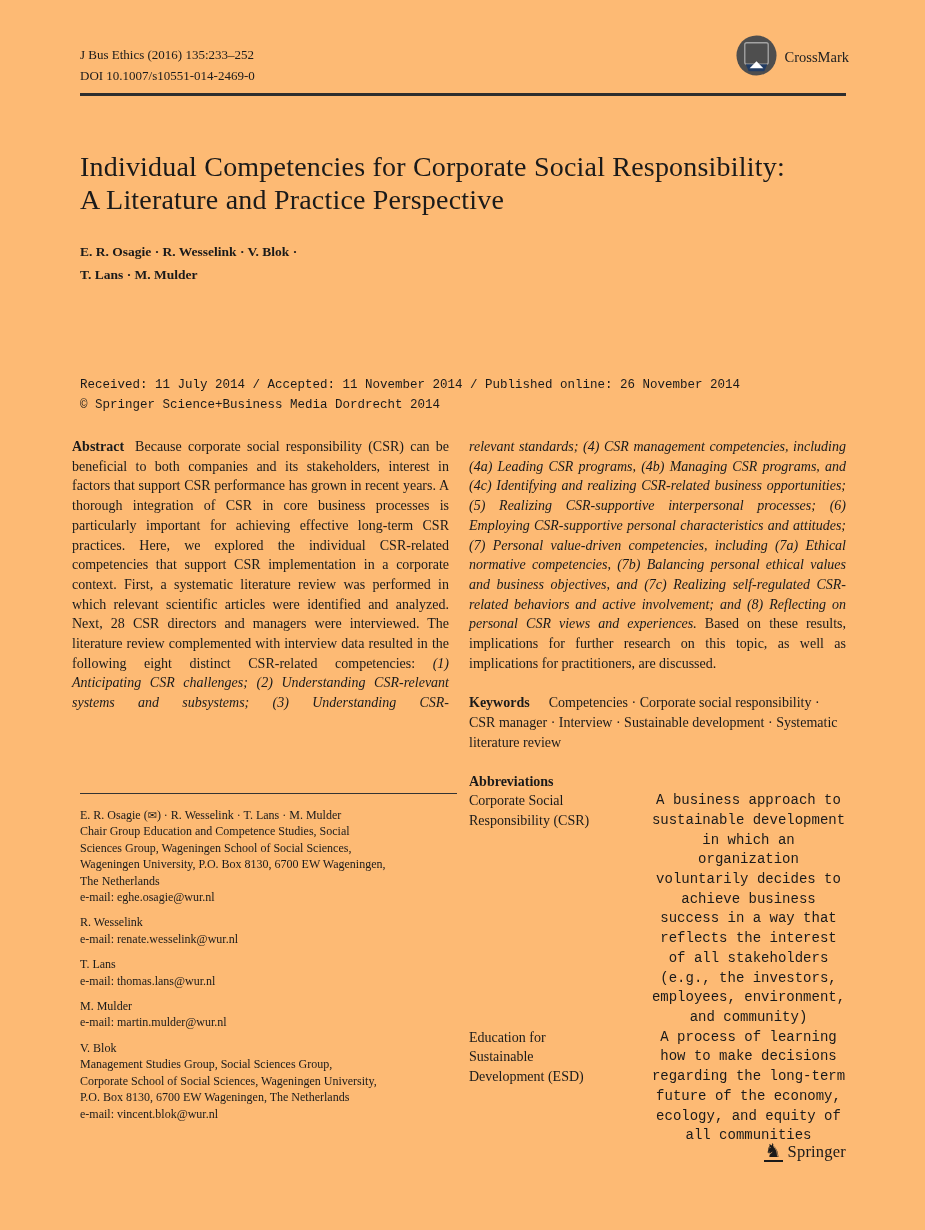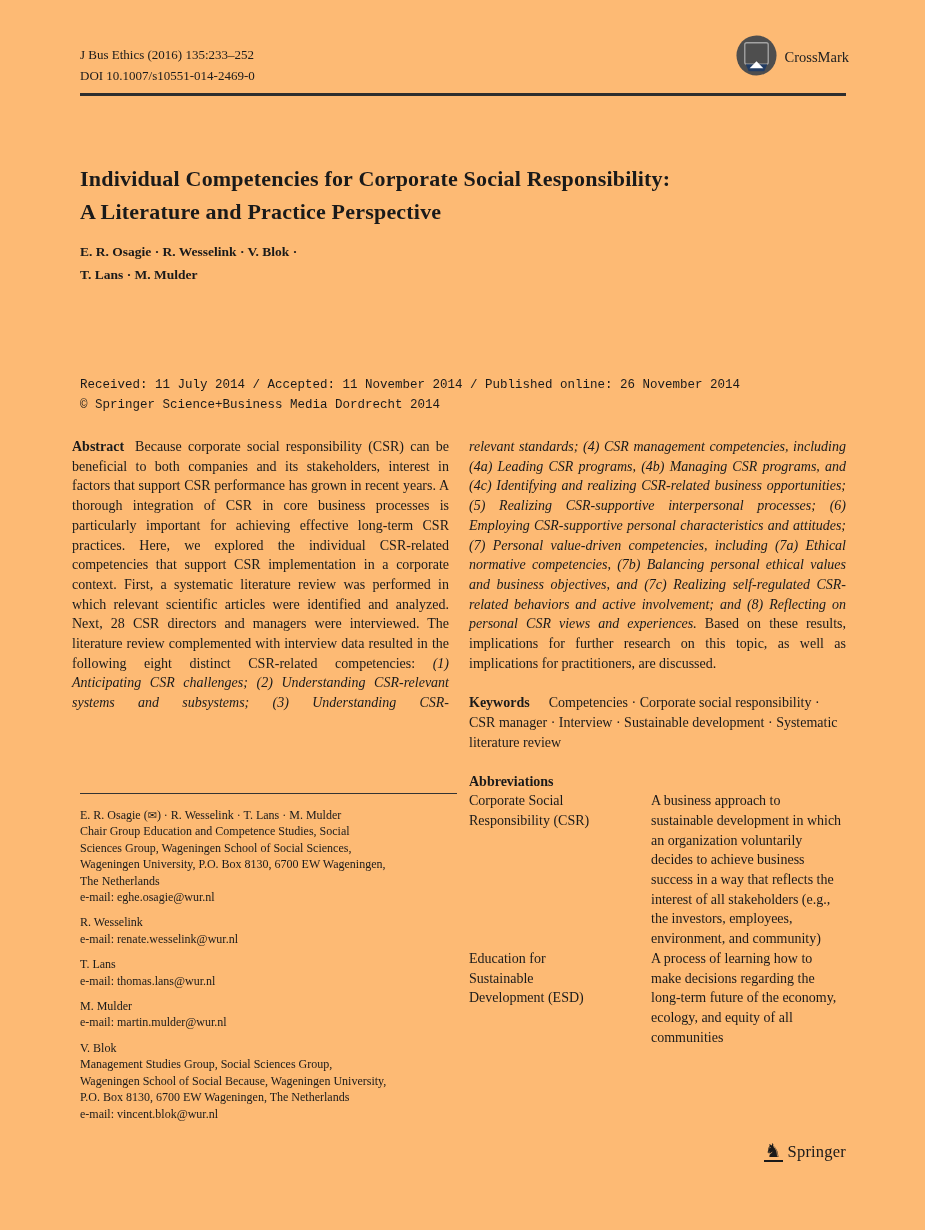--- a/index.html
+++ b/index.html
@@ -29,8 +29,8 @@
   }
   
   .article-title {
-    position:absolute; left:80px; top:162px; width:766px;
-    font-size:22px; font-weight:bold; line-height:33px;
+    position:absolute; left:80px; top:150px; width:766px;
+    font-size:28px; font-weight:normal; line-height:33px;
     letter-spacing:0.2px;
   }
   .authors {

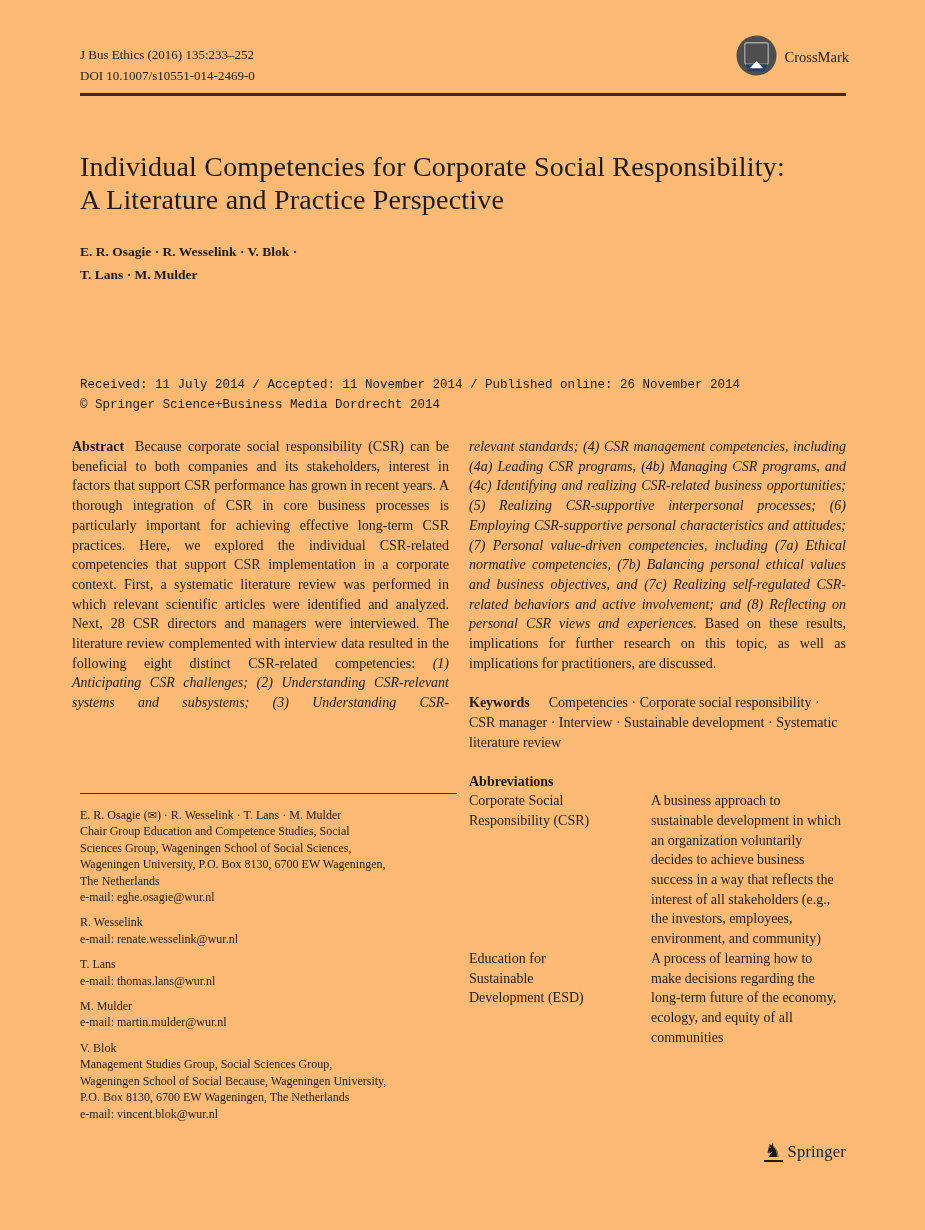--- a/index.html
+++ b/index.html
@@ -64,7 +64,7 @@
   }
   .abbrev-row { display:flex; font-size:14px; line-height:19.7px; }
   .abbrev-term { width:182px; flex:0 0 182px; }
-  .abbrev-def  { flex:1; text-align:left; }
+  .abbrev-def  { flex:1; text-align:center;font-family:Liberation Mono, monospace; }
   
   .footnotes {
     position:absolute; left:80px; top:793px; width:377px;

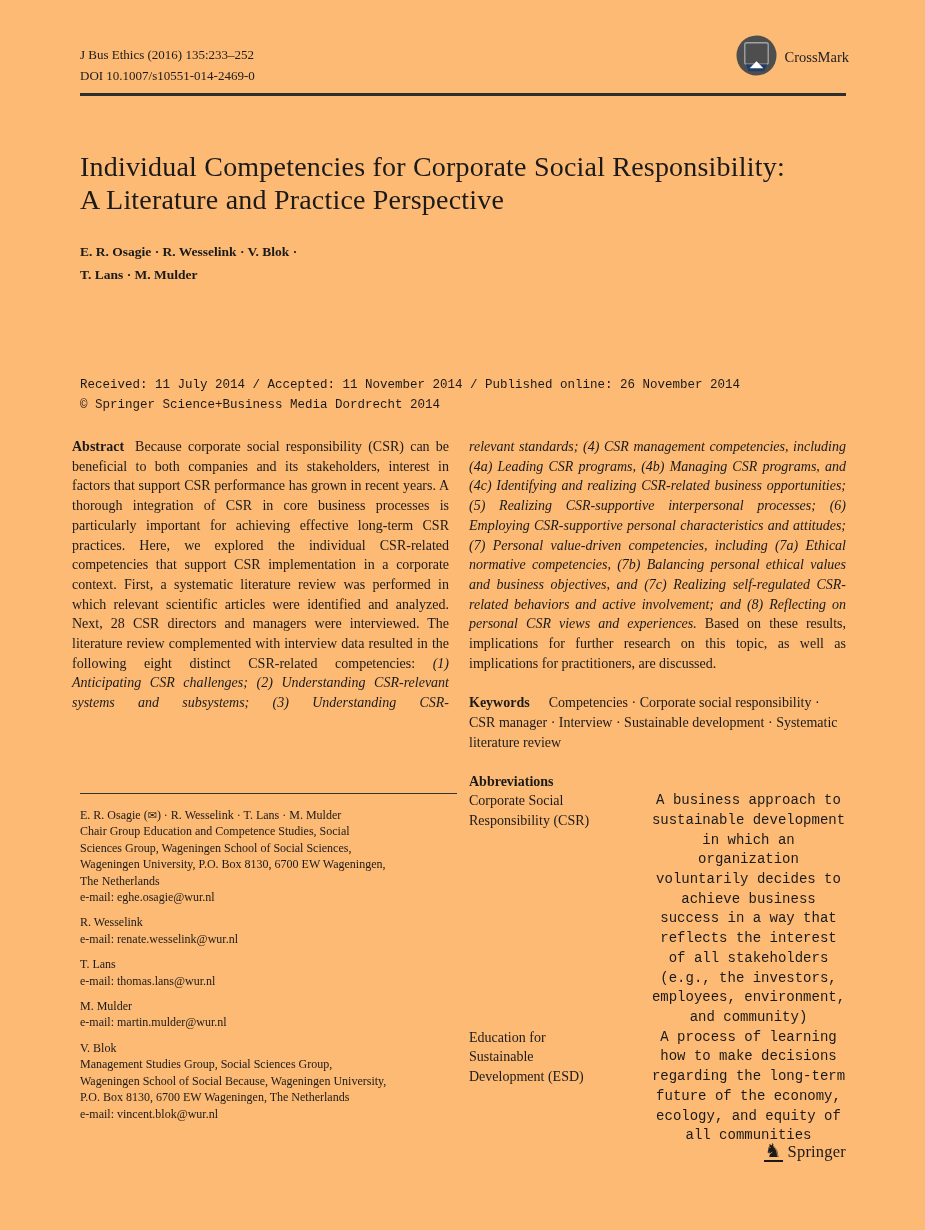--- a/index.html
+++ b/index.html
@@ -160,7 +160,7 @@
     <div class="footnote-group">
       <div>V. Blok</div>
       <div>Management Studies Group, Social Sciences Group,</div>
-      <div>Wageningen School of Social Because, Wageningen University,</div>
+      <div>Corporate School of Social Sciences, Wageningen University,</div>
       <div>P.O. Box 8130, 6700 EW Wageningen, The Netherlands</div>
       <div>e-mail: vincent.blok@wur.nl</div>
     </div>

